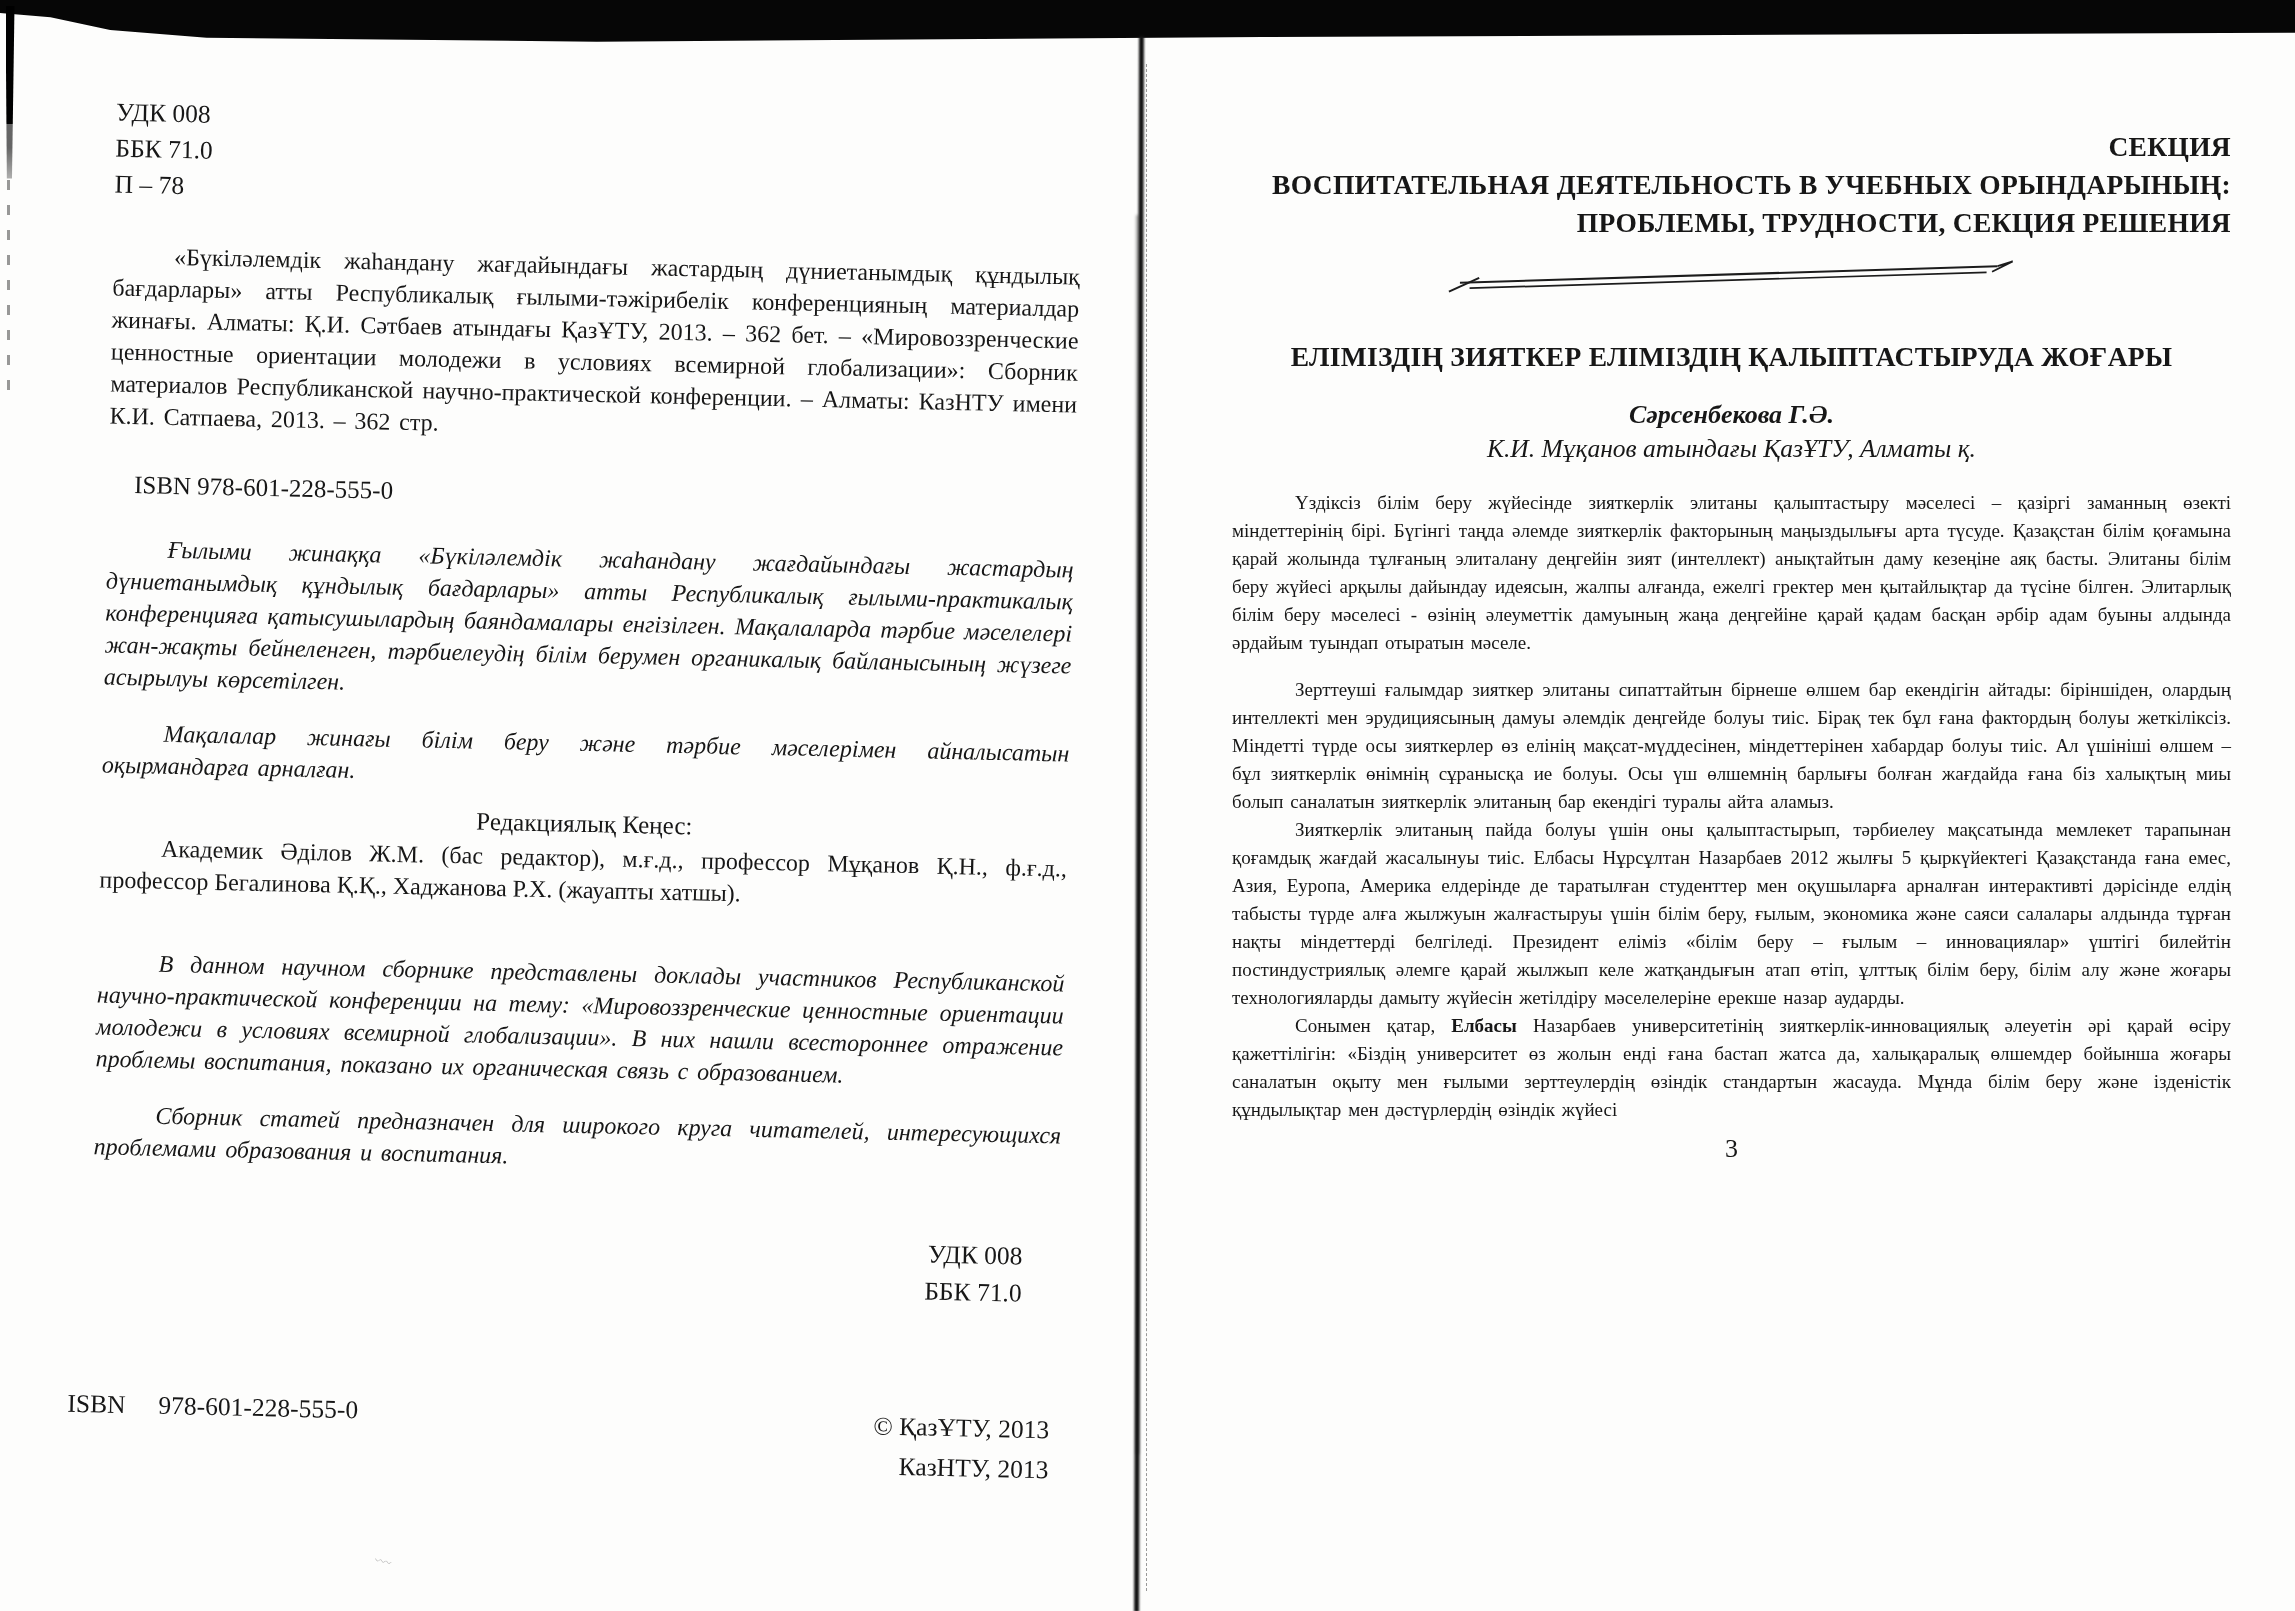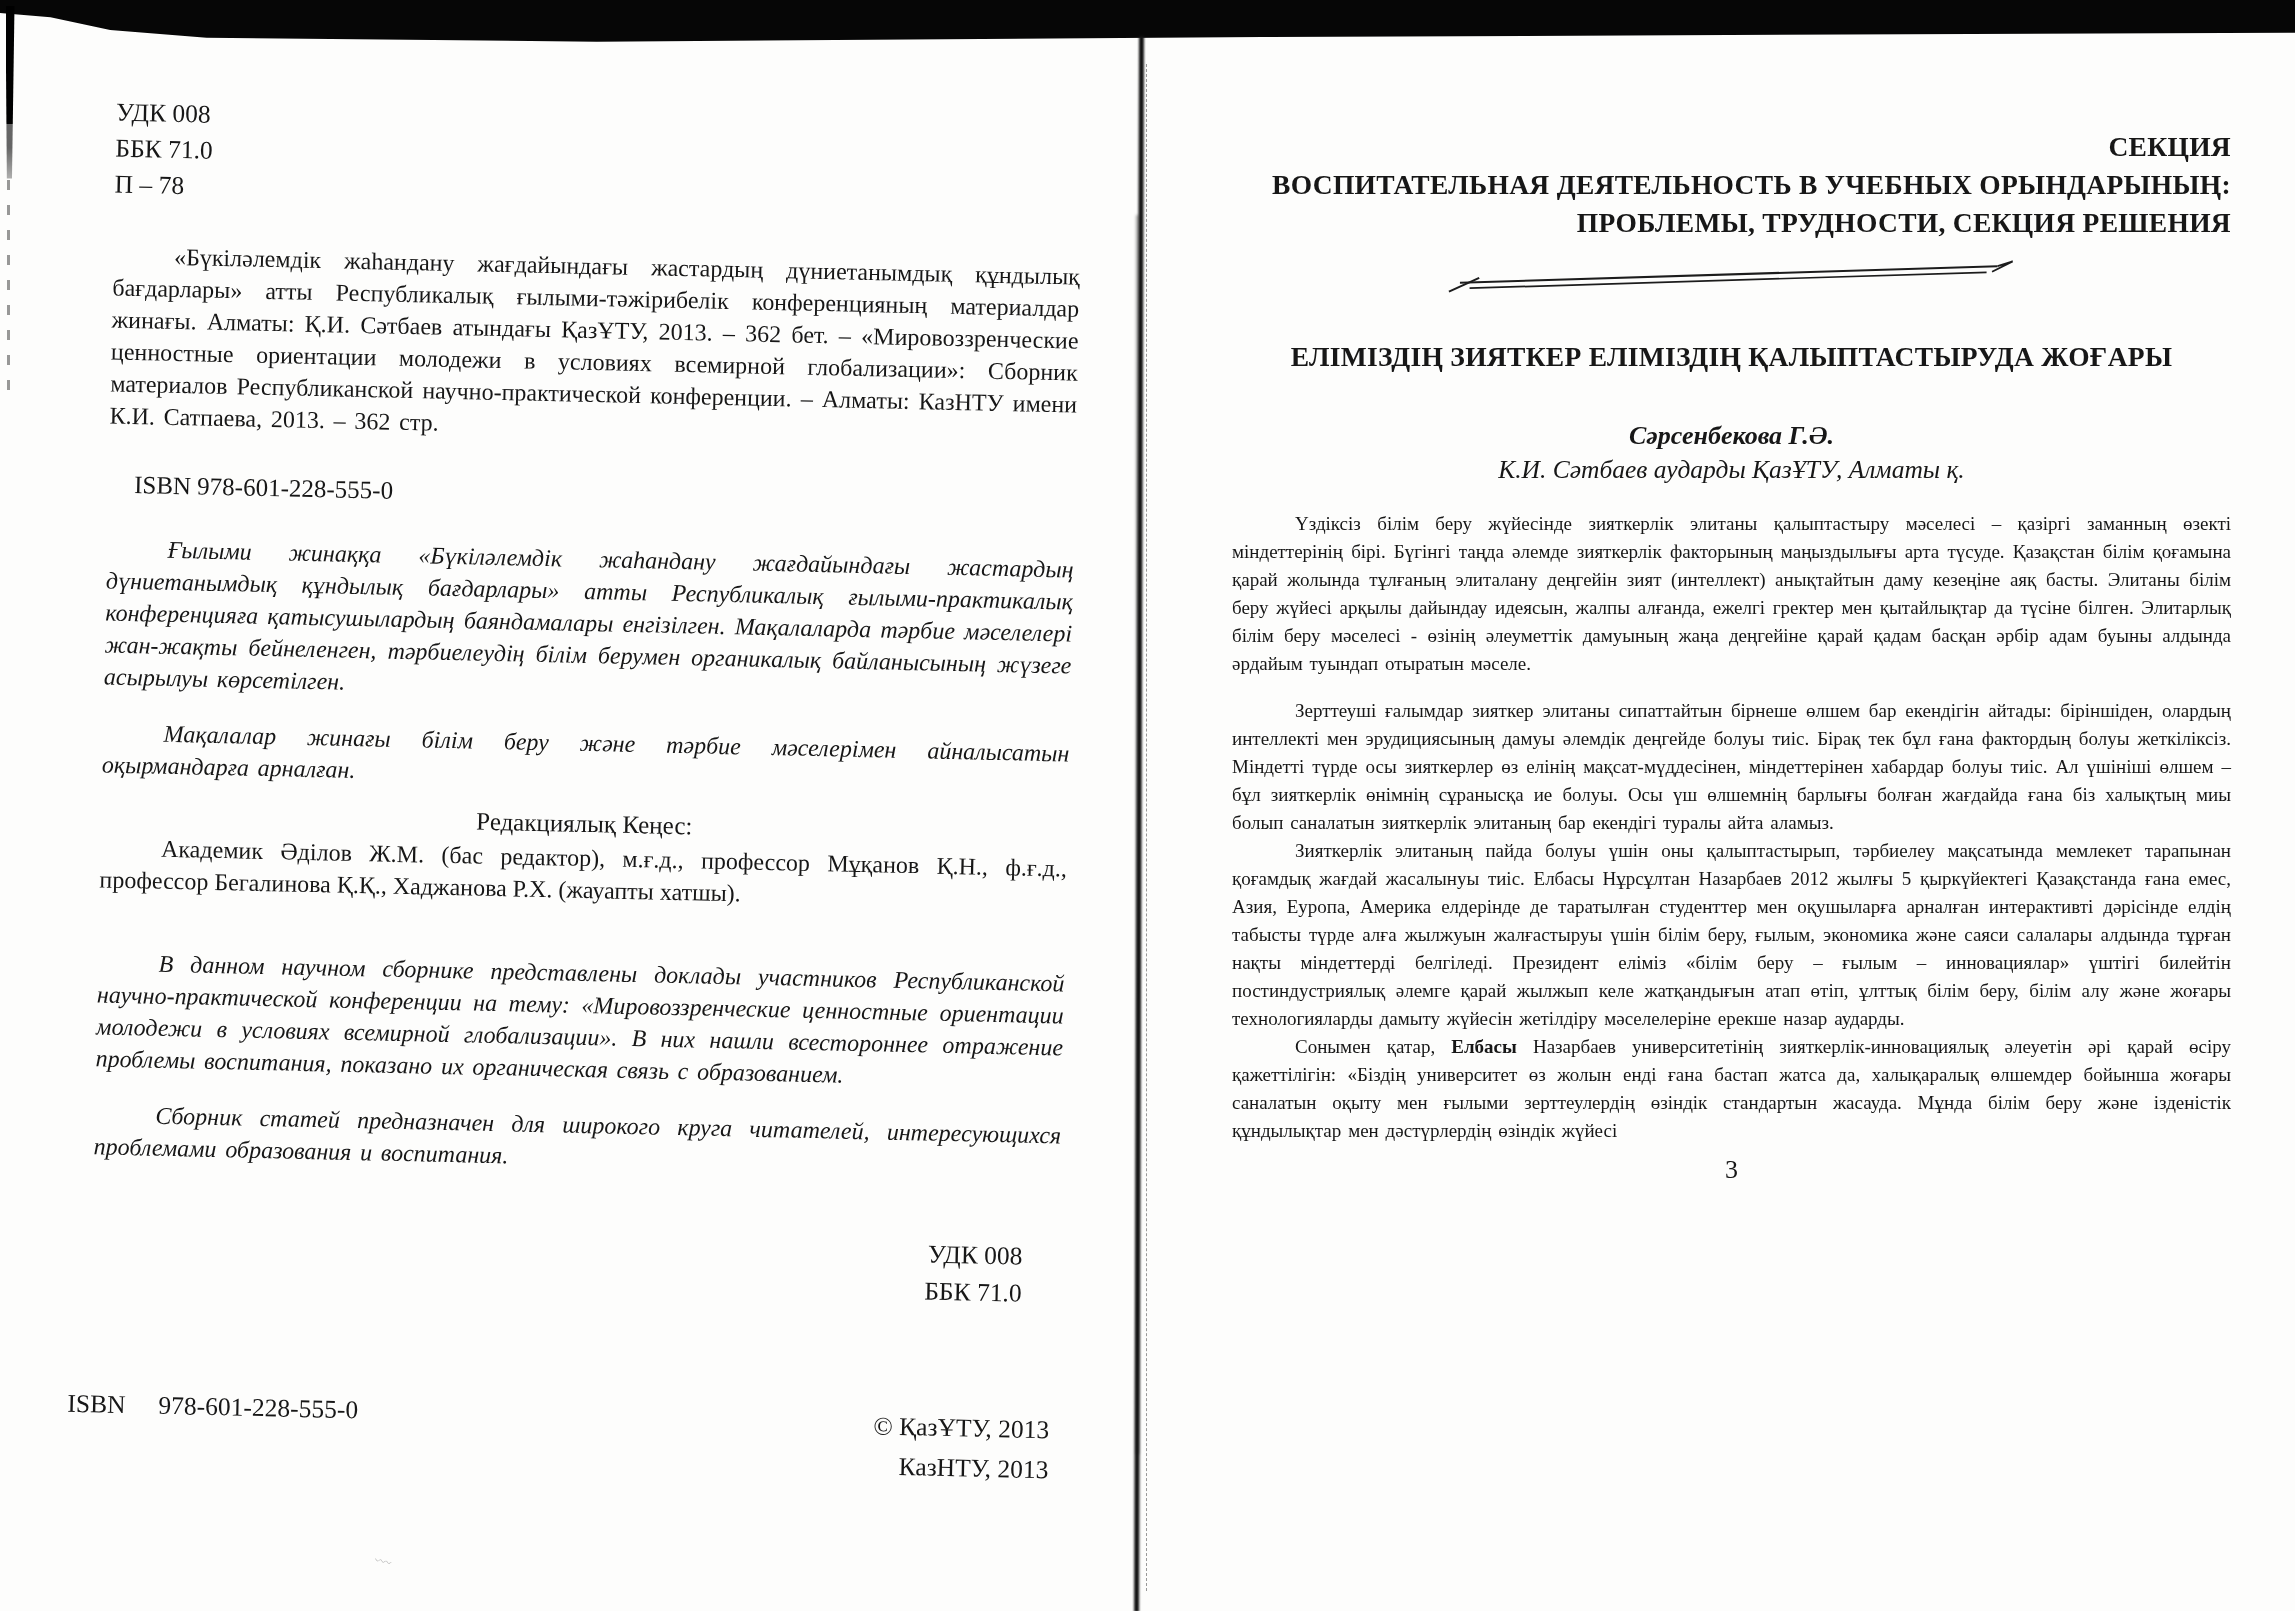--- a/index.html
+++ b/index.html
@@ -60,7 +60,7 @@
   .sec-head{font-weight:bold;text-align:right;font-size:27.5px;line-height:38px;letter-spacing:0.3px;}
   .ornament{display:block;margin:18px auto 0;}
   .art-title{margin-top:44px;font-weight:bold;text-align:center;font-size:27.5px;line-height:39px;letter-spacing:0.3px;}
-  .author{margin-top:45px;text-align:center;font-weight:bold;font-style:italic;font-size:26px;}
+  .author{margin-top:24px;text-align:center;font-weight:bold;font-style:italic;font-size:26px;}
   .affil{margin-top:4.1px;text-align:center;font-style:italic;font-size:25.5px;}
   .body-p{font-size:19px;line-height:28px;text-align:justify;text-indent:63px;word-spacing:2.1px;}
   .body-p.first{margin-top:25px;}

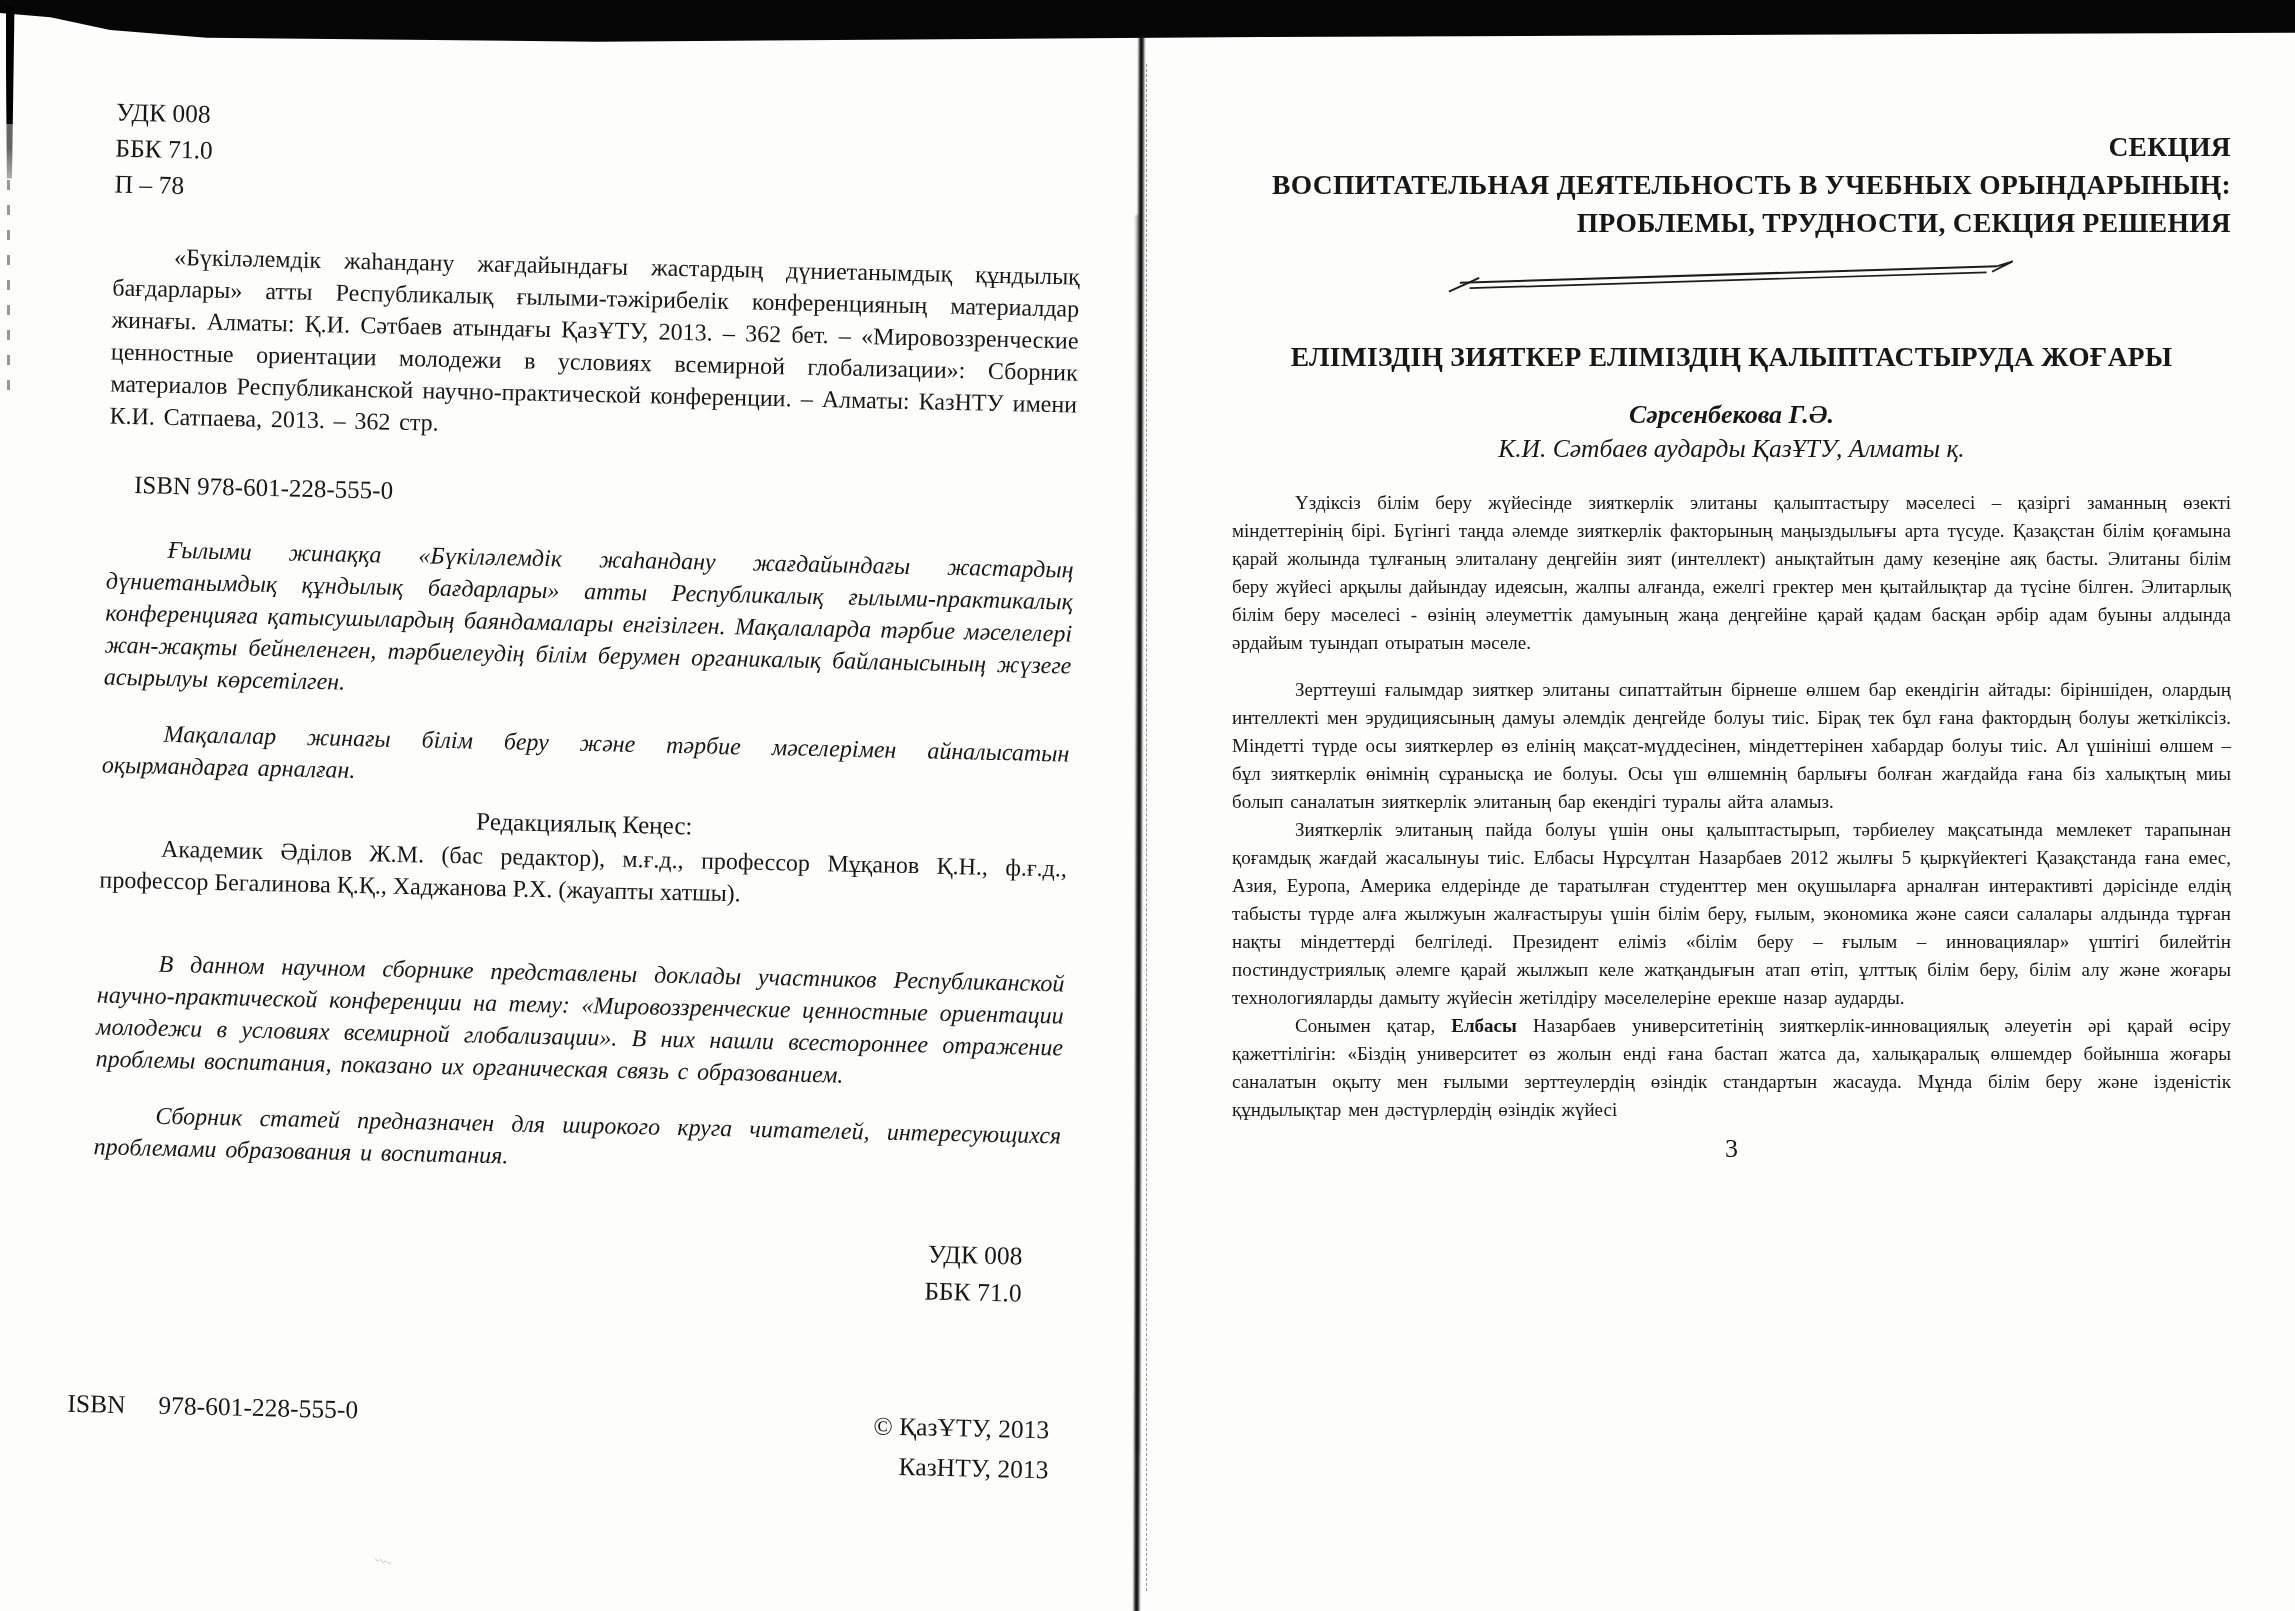--- a/index.html
+++ b/index.html
@@ -133,7 +133,7 @@
     </div>
 
     <div class="author">Сәрсенбекова  Г.Ә.</div>
-    <div class="affil">К.И. Сәтбаев аударды ҚазҰТУ, Алматы қ.</div>
+    <div class="affil">К.И. Мұқанов атындағы ҚазҰТУ, Алматы қ.</div>
 
     <p class="body-p first">Үздіксіз білім беру жүйесінде зияткерлік элитаны қалыптастыру мәселесі – қазіргі заманның өзекті міндеттерінің бірі. Бүгінгі таңда әлемде зияткерлік факторының маңыздылығы арта түсуде. Қазақстан білім қоғамына қарай жолында тұлғаның элиталану деңгейін зият (интеллект) анықтайтын даму кезеңіне аяқ басты. Элитаны білім беру жүйесі арқылы дайындау идеясын, жалпы алғанда,  ежелгі гректер мен қытайлықтар да  түсіне білген. Элитарлық білім беру мәселесі - өзінің әлеуметтік дамуының жаңа деңгейіне қарай қадам басқан әрбір адам буыны алдында әрдайым туындап отыратын мәселе.</p>
     <p class="body-p" style="margin:0;">Зерттеуші ғалымдар зияткер элитаны сипаттайтын бірнеше өлшем бар екендігін айтады: біріншіден, олардың интеллекті мен эрудициясының дамуы әлемдік деңгейде болуы тиіс. Бірақ тек бұл ғана фактордың болуы жеткіліксіз. Міндетті түрде осы зияткерлер өз елінің мақсат-мүддесінен, міндеттерінен хабардар болуы тиіс. Ал үшініші өлшем – бұл зияткерлік өнімнің сұранысқа ие болуы. Осы үш өлшемнің барлығы болған жағдайда ғана біз халықтың миы болып саналатын зияткерлік элитаның бар екендігі туралы айта аламыз.</p>

